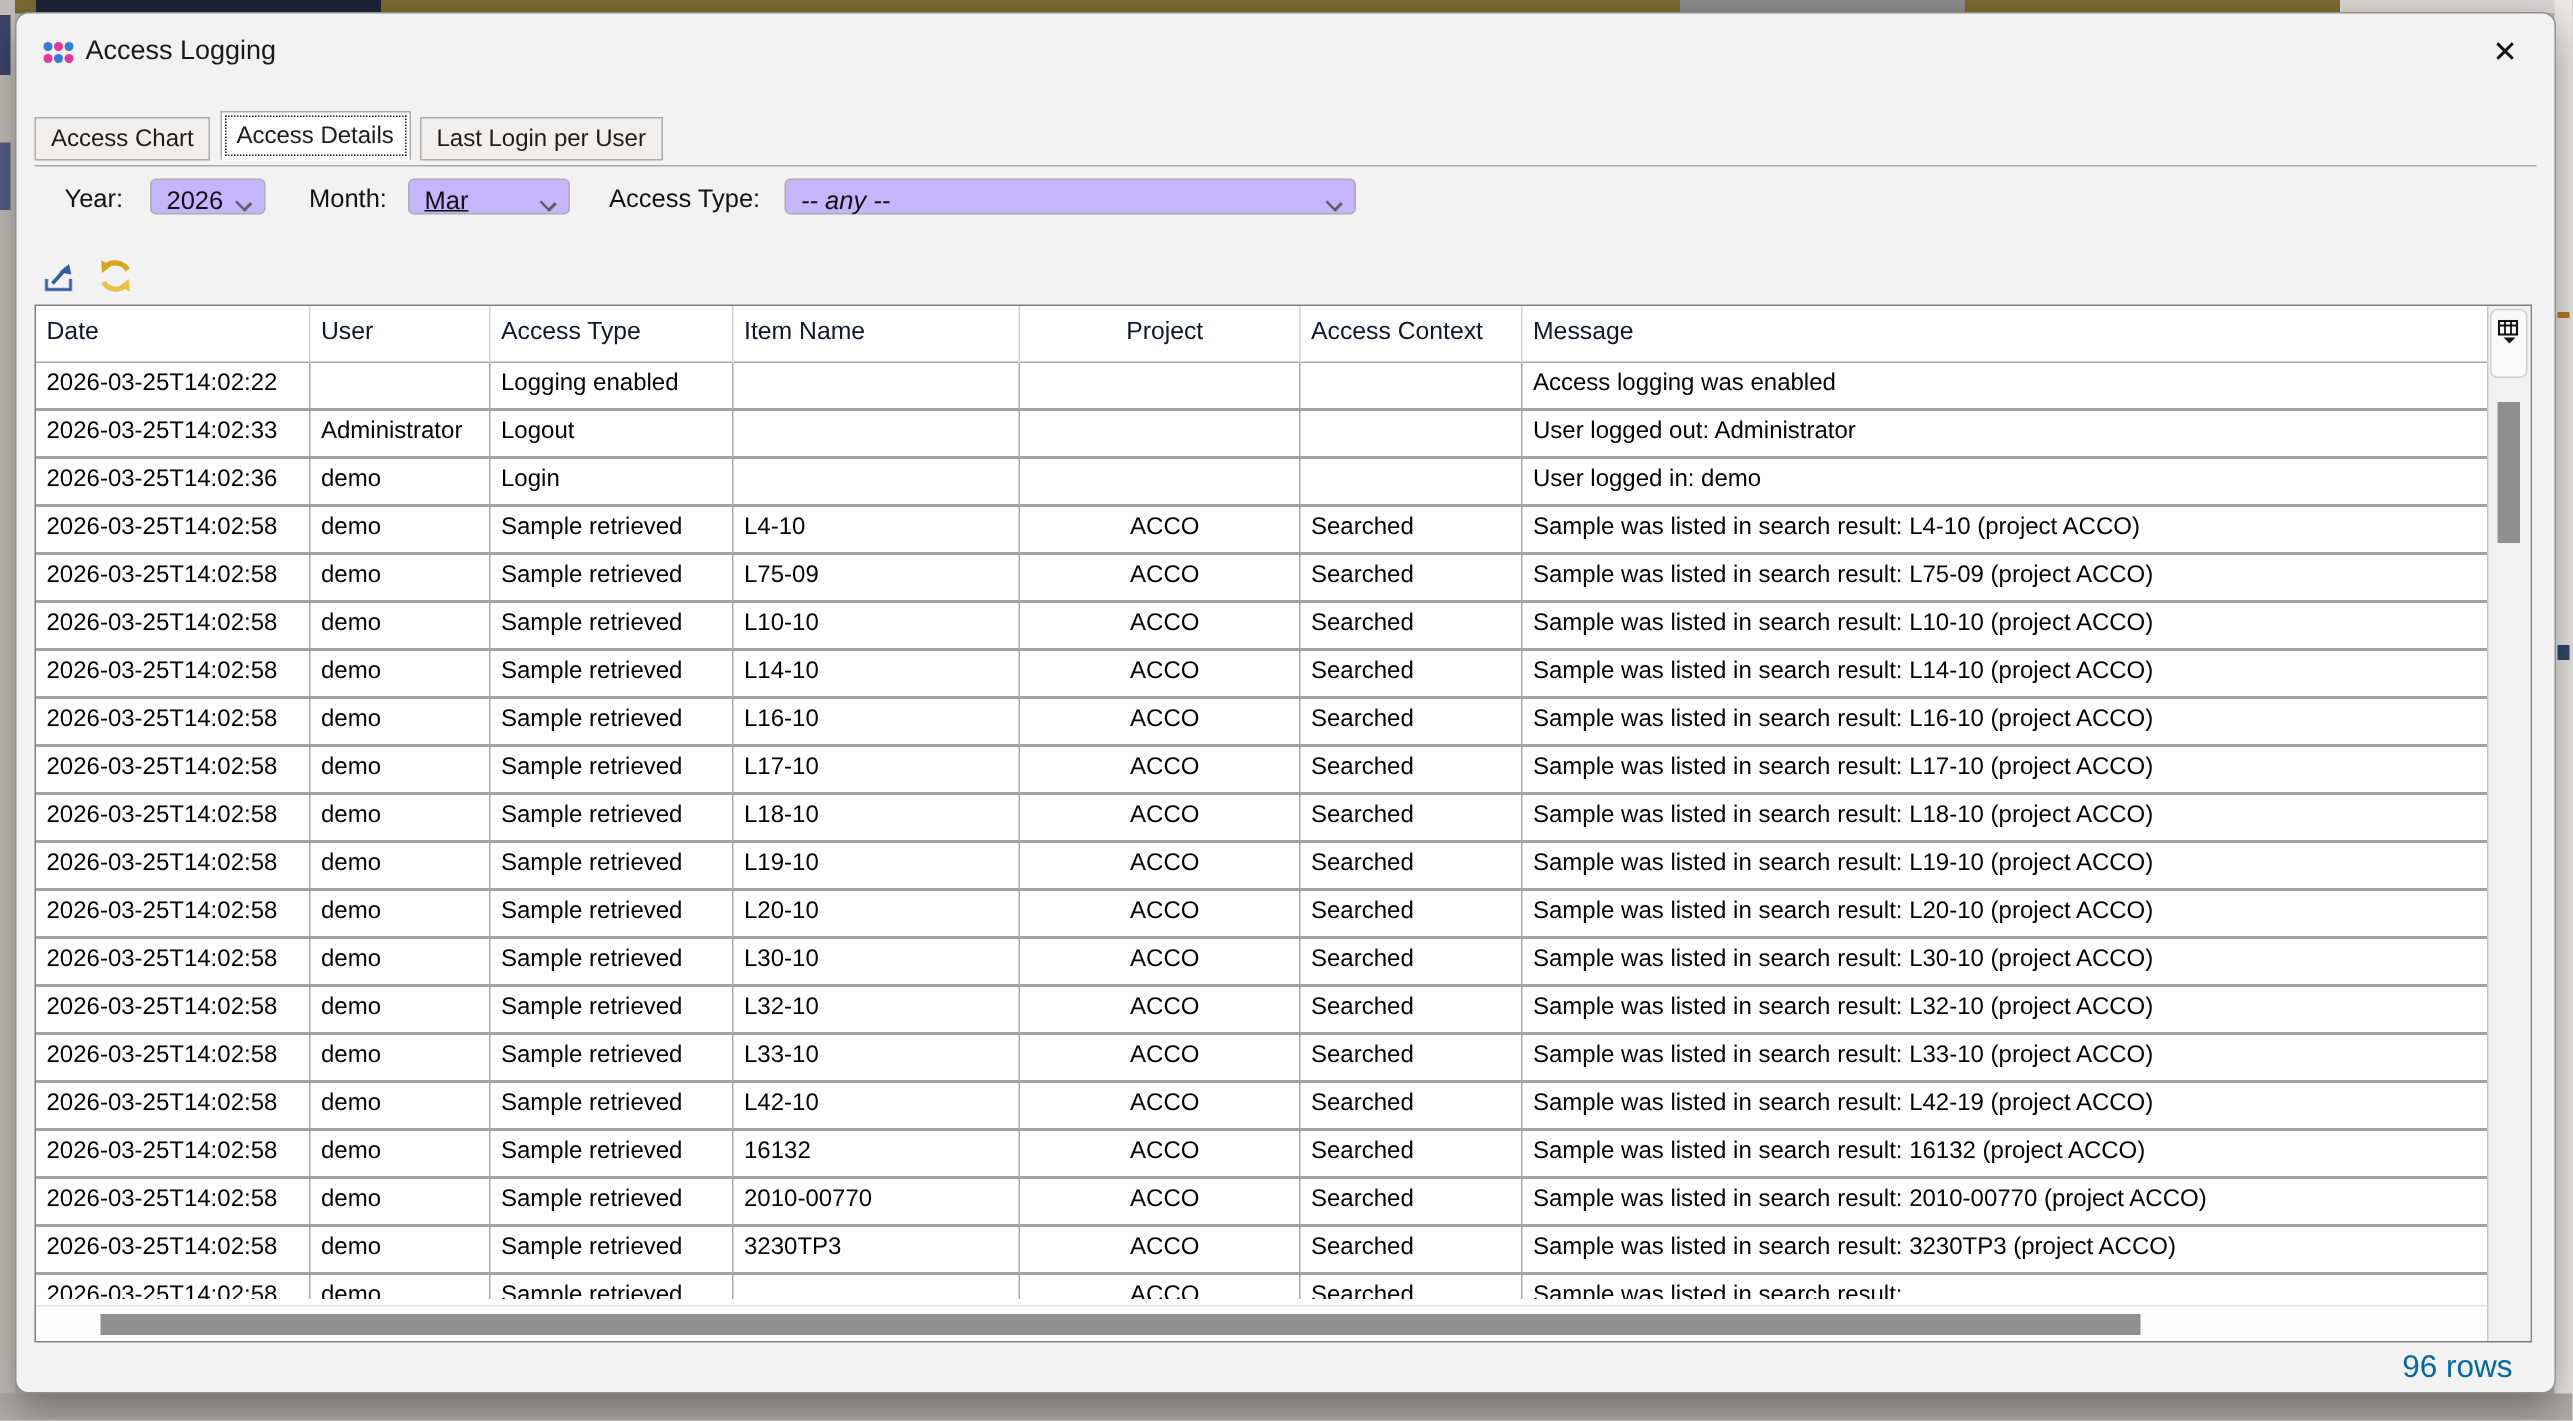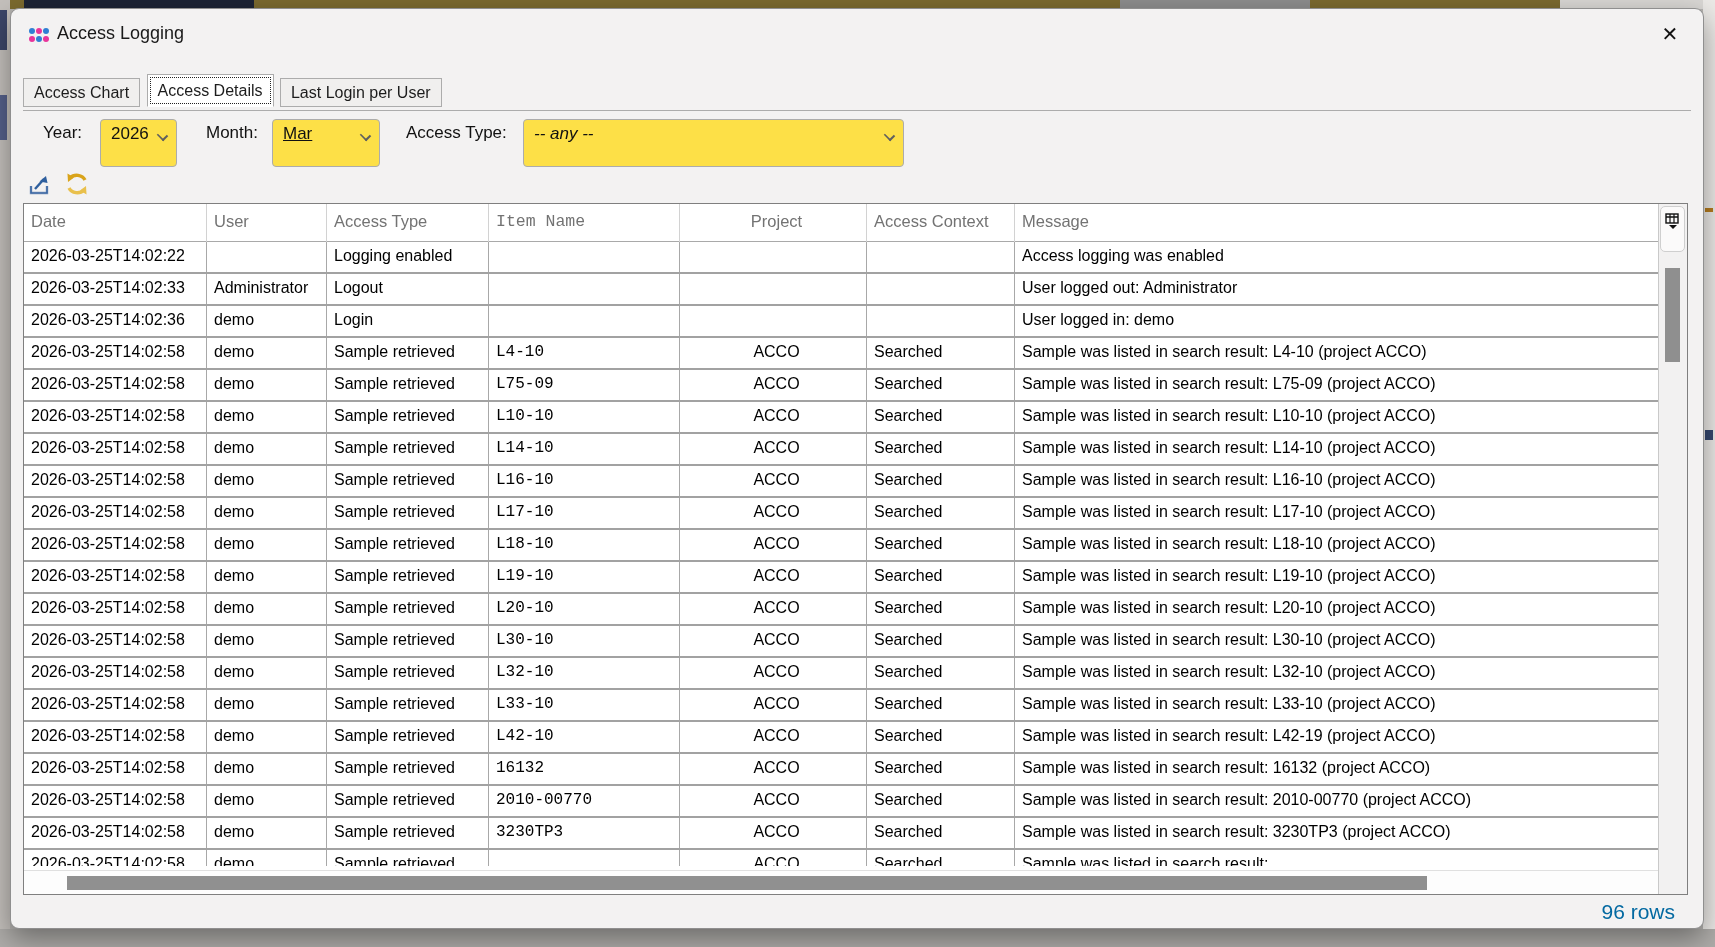--- a/index.html
+++ b/index.html
@@ -61,7 +61,7 @@
   .lbl-month { left:183px; }
   .lbl-atype { left:383px; }
   .select {
-    position:absolute; top:0; height:48px; background:#fde047;
+    position:absolute; top:0; height:24px; background:#c4b5fd;
     border:1px solid #acacac; border-radius:4px;
     font-size:17px; color:#111; padding:4px 26px 0 10px; cursor:pointer;
   }

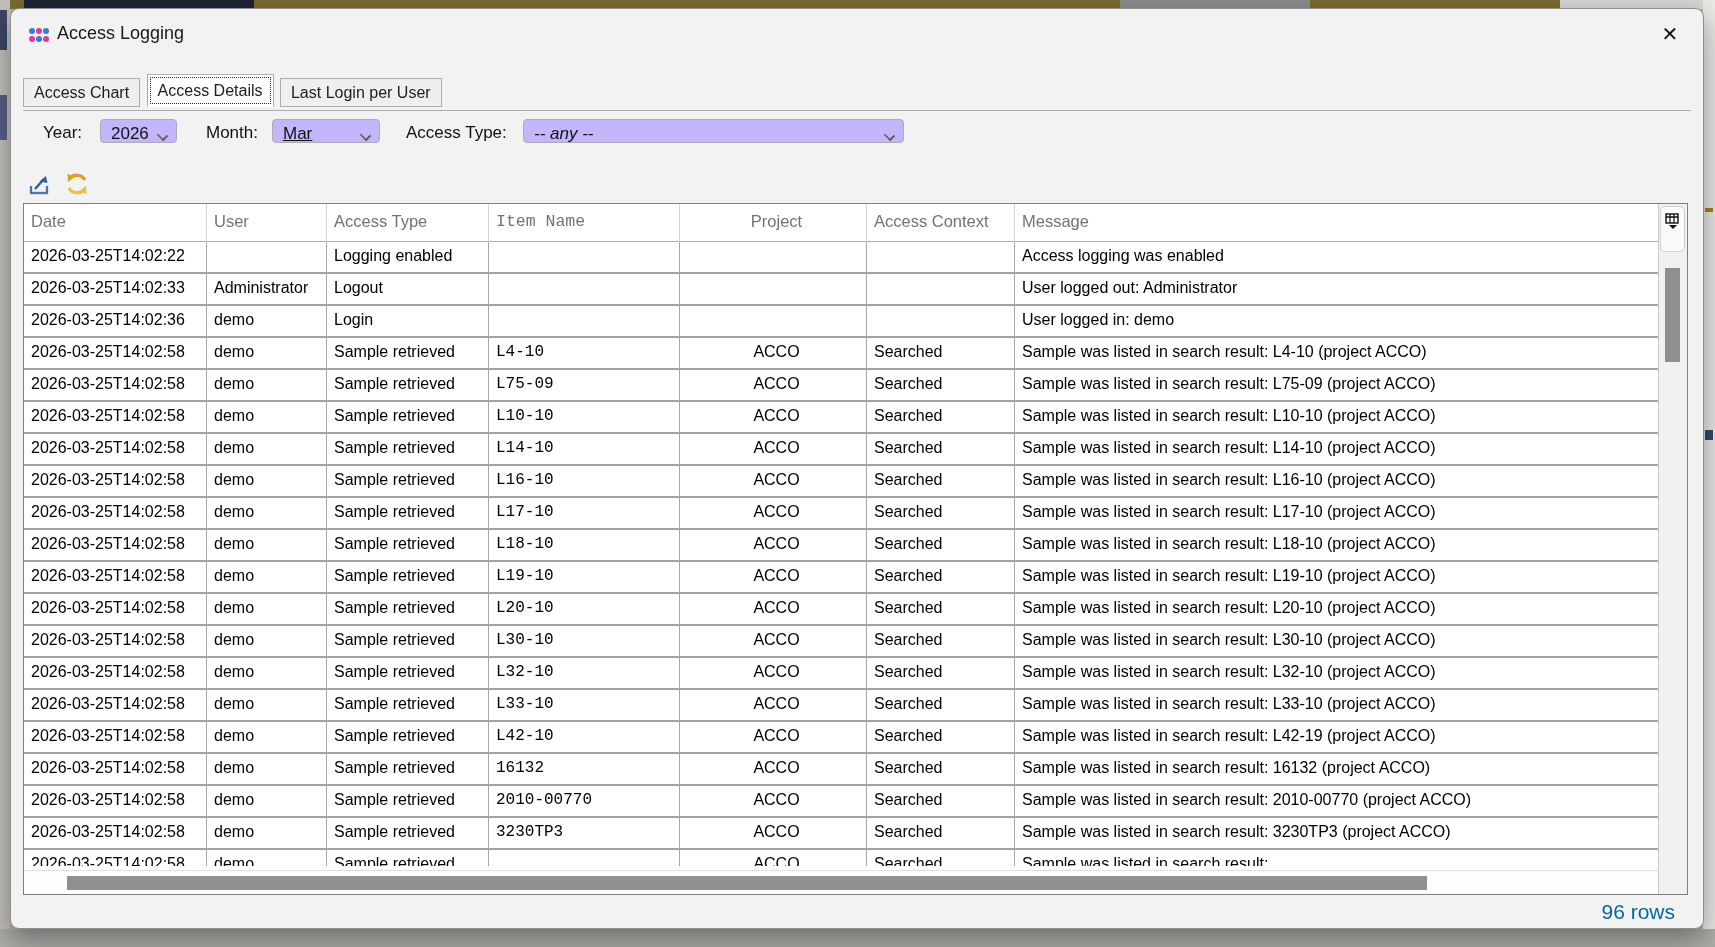--- a/index.html
+++ b/index.html
@@ -85,7 +85,7 @@
   }
   .ghead { position:absolute; left:0; top:0; right:29px; height:38px; background:#fff; border-bottom:1px solid #a9a9a9; white-space:nowrap; }
   .hcell {
-    display:inline-block; height:38px; padding:8px 0 12px 7px; font-size:16.5px; color:#737373;
+    display:inline-block; height:38px; padding:8px 0 12px 7px; font-size:16.5px; color:#0f172a;
     border-right:1px solid #d2d2d2; vertical-align:top; overflow:hidden; cursor:pointer;
   }
   .gbody { position:absolute; left:0; top:38px; right:29px; bottom:24px; overflow:hidden; }

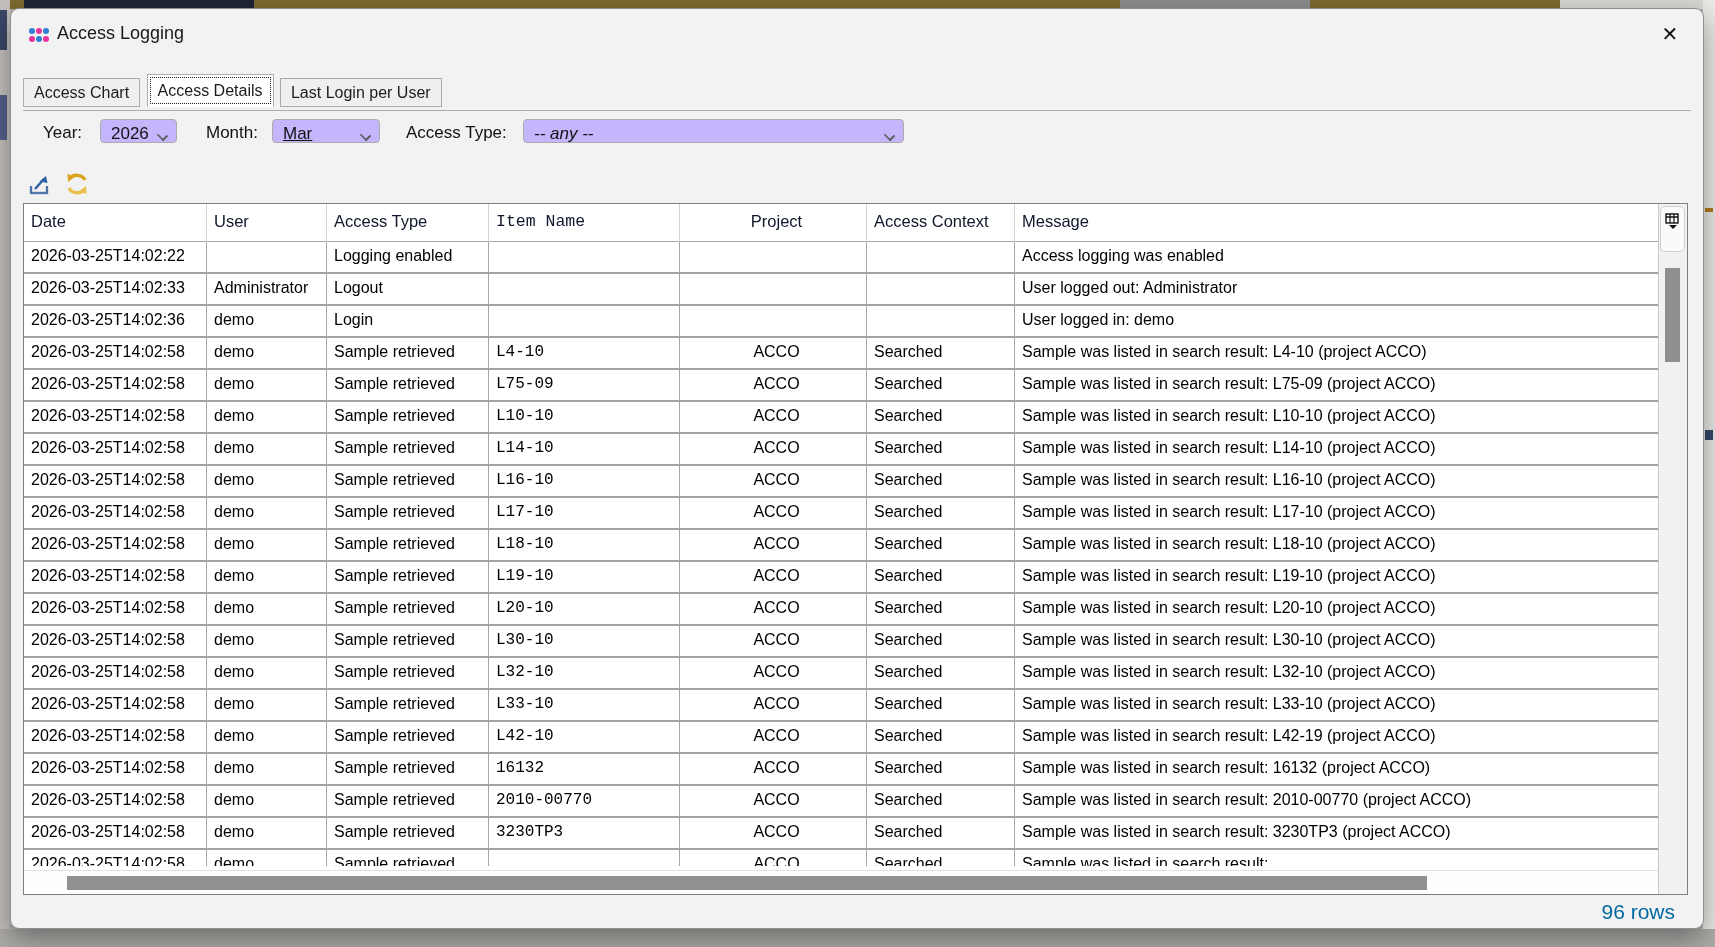--- a/index.html
+++ b/index.html
@@ -96,7 +96,7 @@
     border-right:1px solid #a8a8a8; vertical-align:top; overflow:hidden;
   }
   .c0 { width:183px; } .c1 { width:120px; } .c2 { width:162px; }
-  .c3 { width:191px;font-family:Liberation Mono, monospace; } .c4 { width:187px;text-align:center; } .c5 { width:148px; }
+  .c3 { width:191px; } .c4 { width:187px;text-align:center; } .c5 { width:148px; }
   .c6 { width:645px; border-right:none; }
 
   

